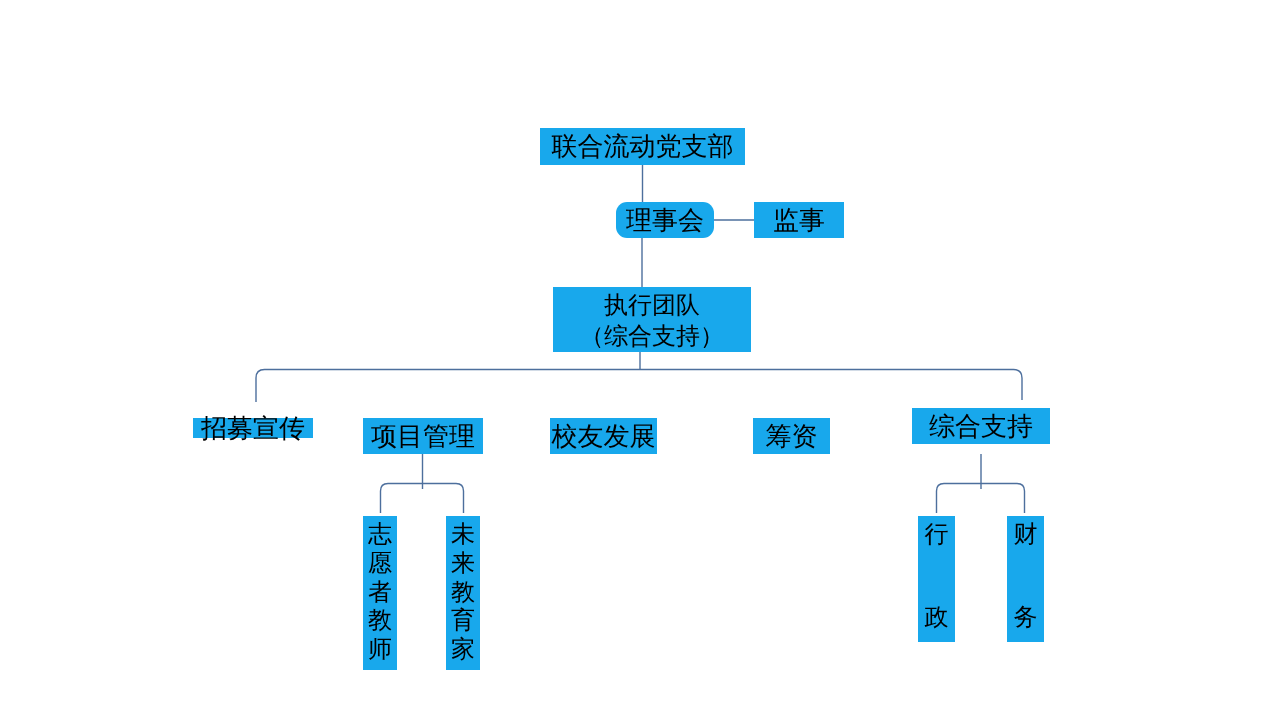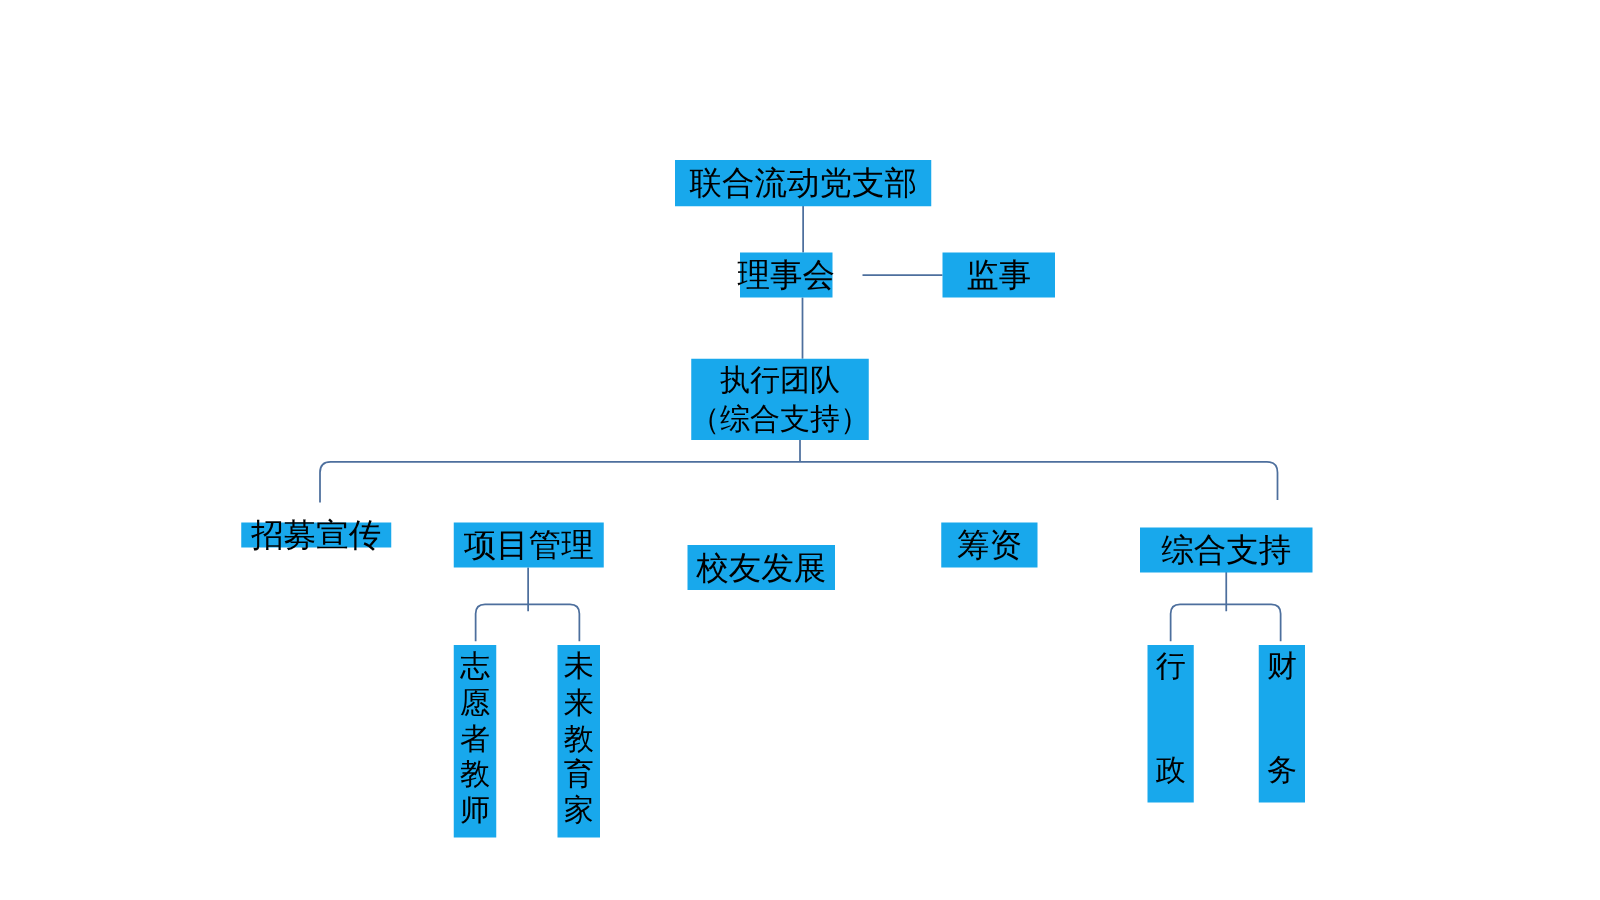--- a/index.html
+++ b/index.html
@@ -63,7 +63,7 @@
   
   .n-root        { left: 540px; top: 102px; width: 205px; height: 37px; margin-top: 26px; }
   
-  .n-board       { left: 592px; top: 202px; width:  74px; height: 36px; }
+  .n-board       { left: 616px; top: 202px; width:  98px; height: 36px; border-radius: 11px; }
   .n-supervisor  { left: 754px; top: 202px; width:  90px; height: 36px; text-align: center; }
   
   .n-executive   { left: 553px; top: 287px; width: 142px; height: 65px; }

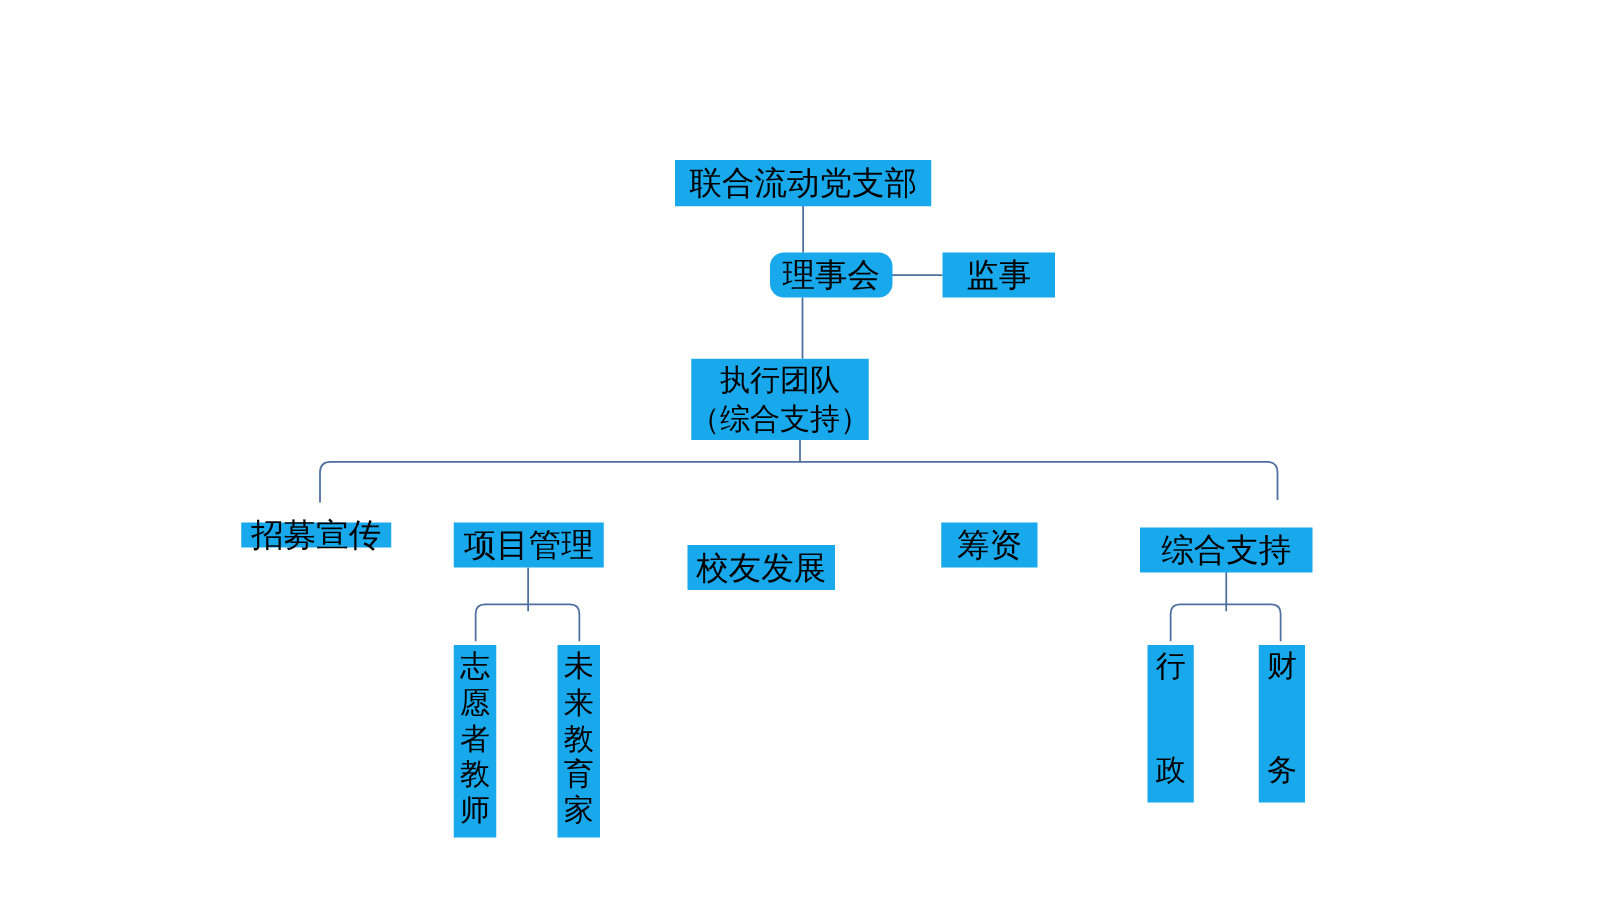--- a/index.html
+++ b/index.html
@@ -66,7 +66,7 @@
   .n-board       { left: 616px; top: 202px; width:  98px; height: 36px; border-radius: 11px; }
   .n-supervisor  { left: 754px; top: 202px; width:  90px; height: 36px; text-align: center; }
   
-  .n-executive   { left: 553px; top: 287px; width: 142px; height: 65px; }
+  .n-executive   { left: 553px; top: 287px; width: 198px; height: 65px; }
   
   .n-dept0 { left: 193px; top: 418px; width: 120px; height: 20px; }
   .n-dept1 { left: 363px; top: 418px; width: 120px; height: 36px; }

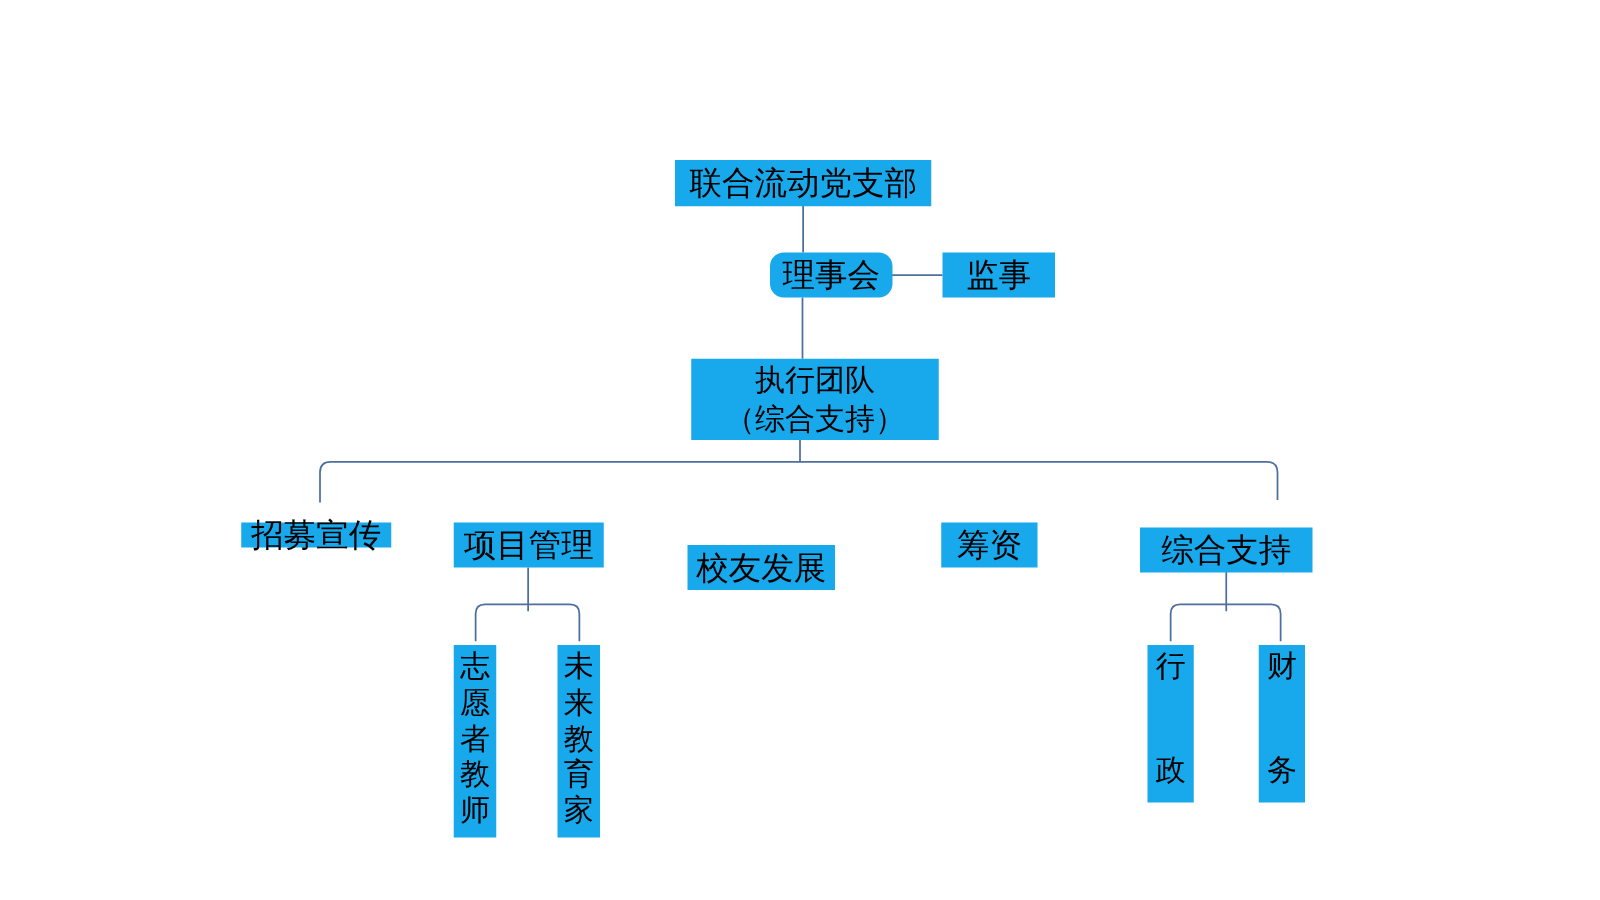--- a/index.html
+++ b/index.html
@@ -70,7 +70,7 @@
   
   .n-dept0 { left: 193px; top: 418px; width: 120px; height: 20px; }
   .n-dept1 { left: 363px; top: 418px; width: 120px; height: 36px; }
-  .n-dept2 { left: 550px; top: 436px; width: 118px; height: 36px; }
+  .n-dept2 { left: 550px; top: 418px; width: 107px; height: 36px; }
   .n-dept3 { left: 753px; top: 418px; width:  77px; height: 36px; }
   .n-dept4 { left: 912px; top: 422px; width: 138px; height: 36px; }
   

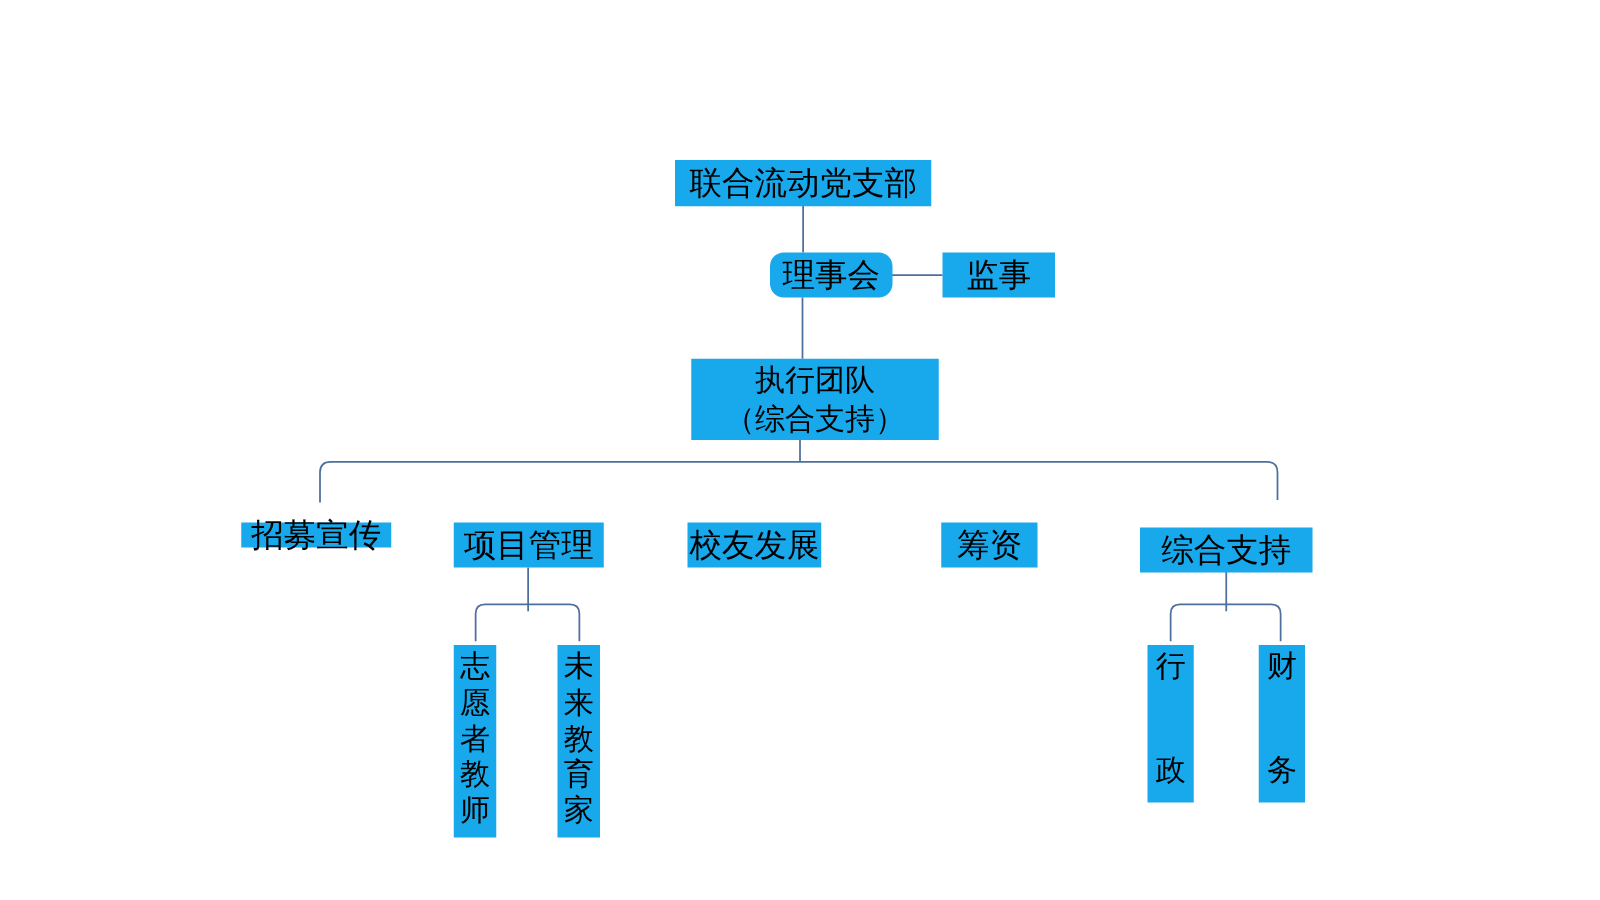--- a/index.html
+++ b/index.html
@@ -72,7 +72,7 @@
   .n-dept1 { left: 363px; top: 418px; width: 120px; height: 36px; }
   .n-dept2 { left: 550px; top: 418px; width: 107px; height: 36px; }
   .n-dept3 { left: 753px; top: 418px; width:  77px; height: 36px; }
-  .n-dept4 { left: 912px; top: 422px; width: 138px; height: 36px; }
+  .n-dept4 { left: 912px; top: 408px; width: 138px; height: 36px; }
   
   .n-team0 { left: 363px; top: 516px; width: 34px; height: 154px; padding: 6px 0 9px; }
   .n-team1 { left: 446px; top: 516px; width: 34px; height: 154px; padding: 6px 0 9px; }

